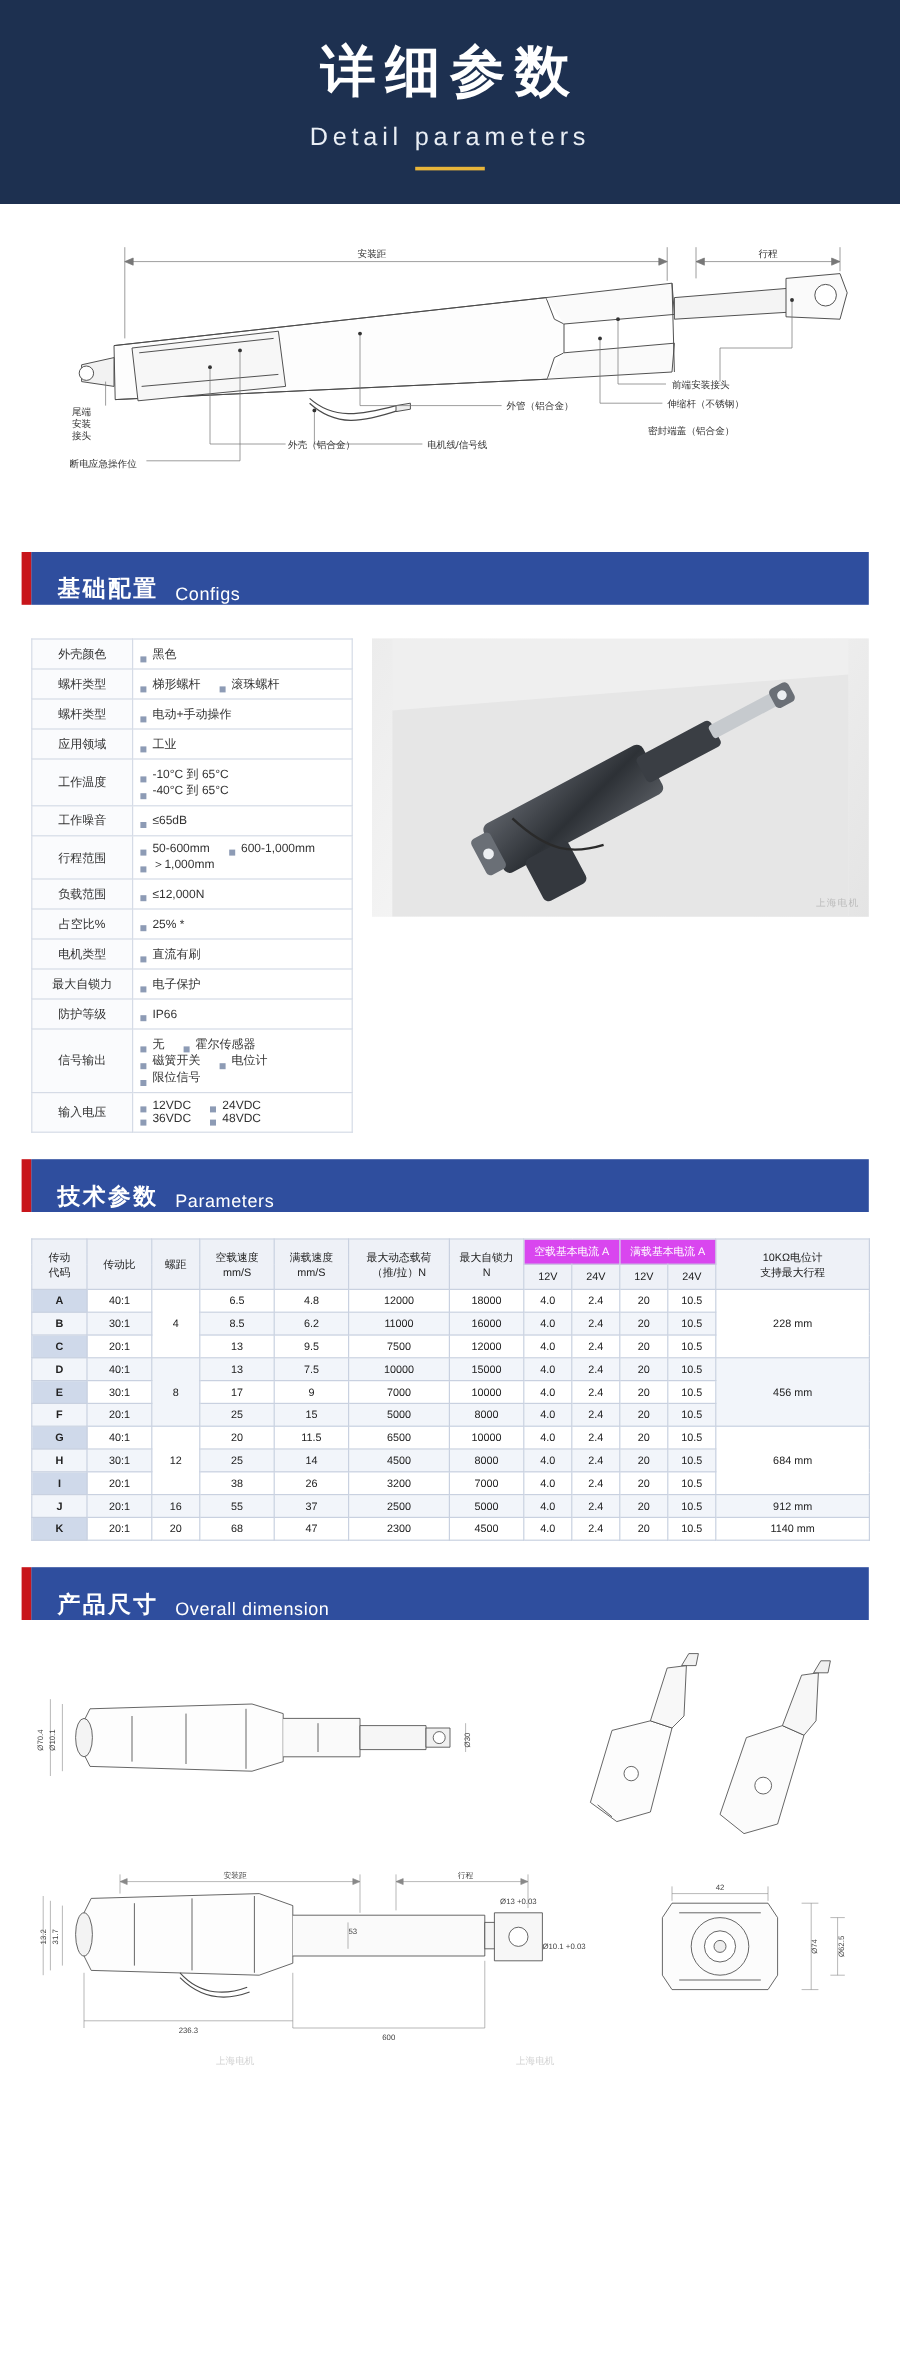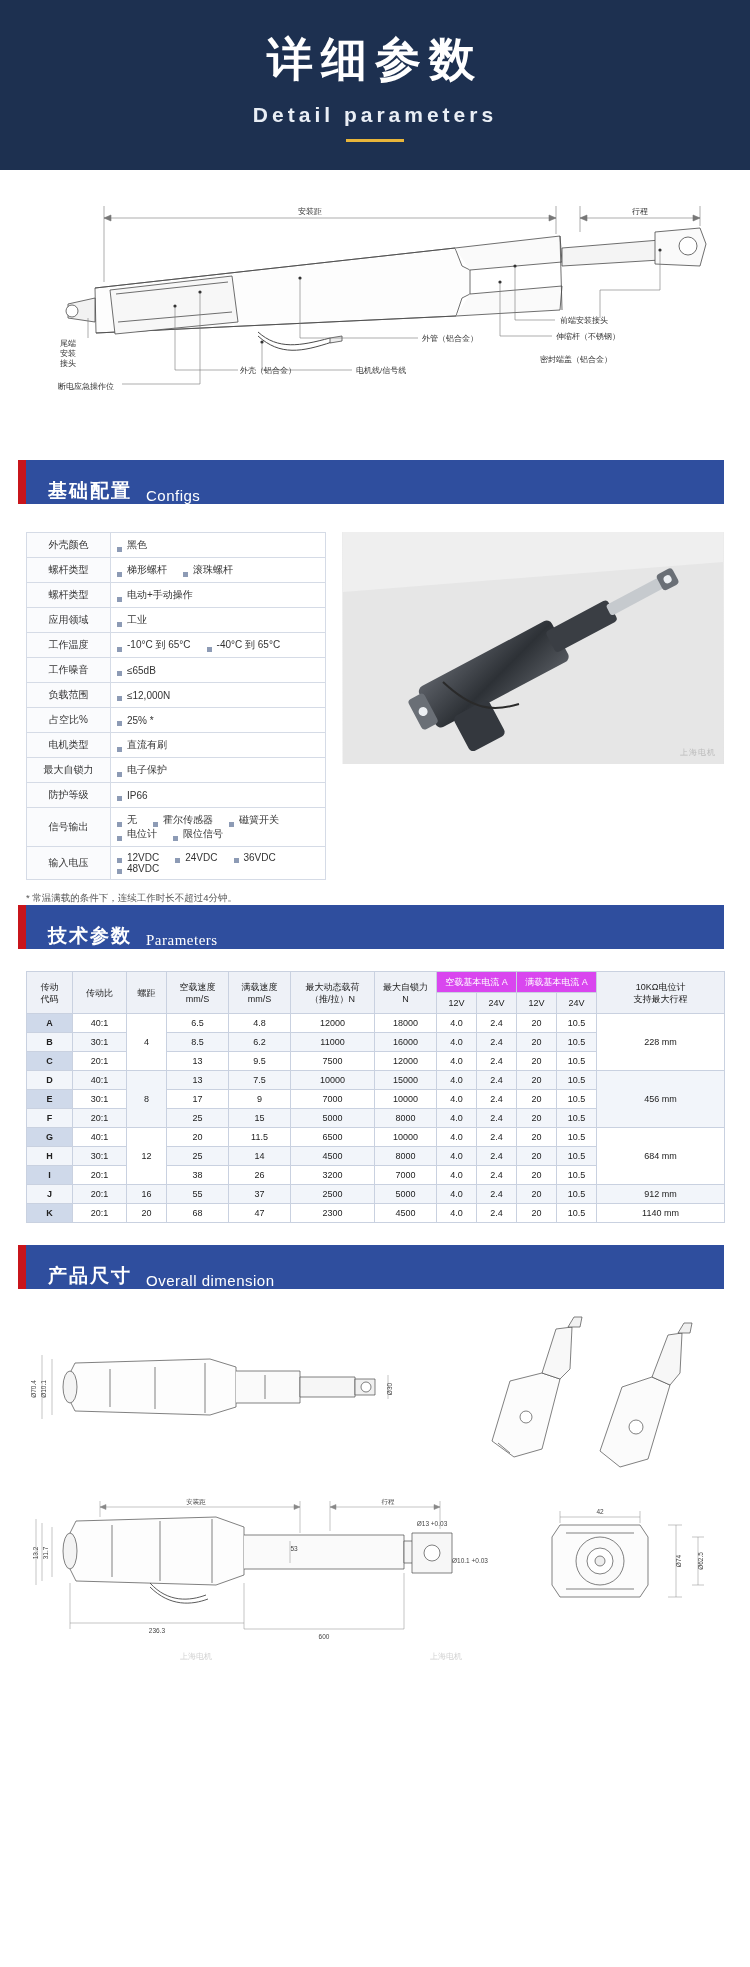--- a/index.html
+++ b/index.html
@@ -32,7 +32,7 @@
     margin: 12px 0 0 0;
     font-size: 21px;
     letter-spacing: 4px;
-    font-weight: bold;
+    font-weight: normal;
     color: #e9eef5;
   }
   .header .rule {

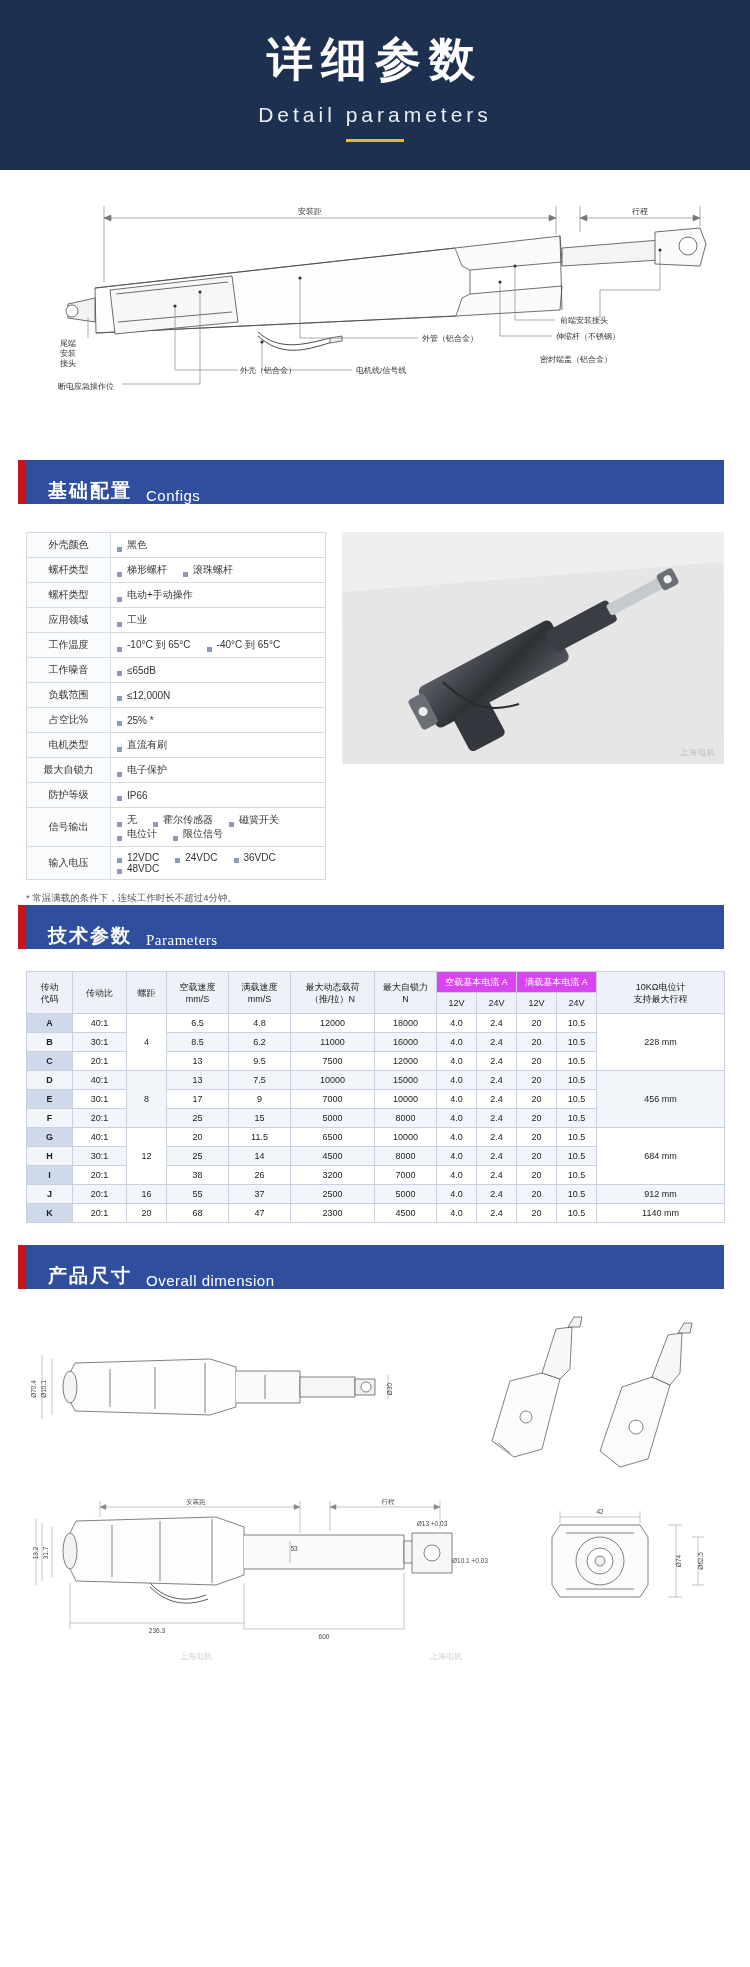--- a/index.html
+++ b/index.html
@@ -97,7 +97,7 @@
   }
   table.cfg {
     border-collapse: collapse;
-    width: 300px;
+    width: 268px;
     font-size: 10px;
   }
   table.cfg td {

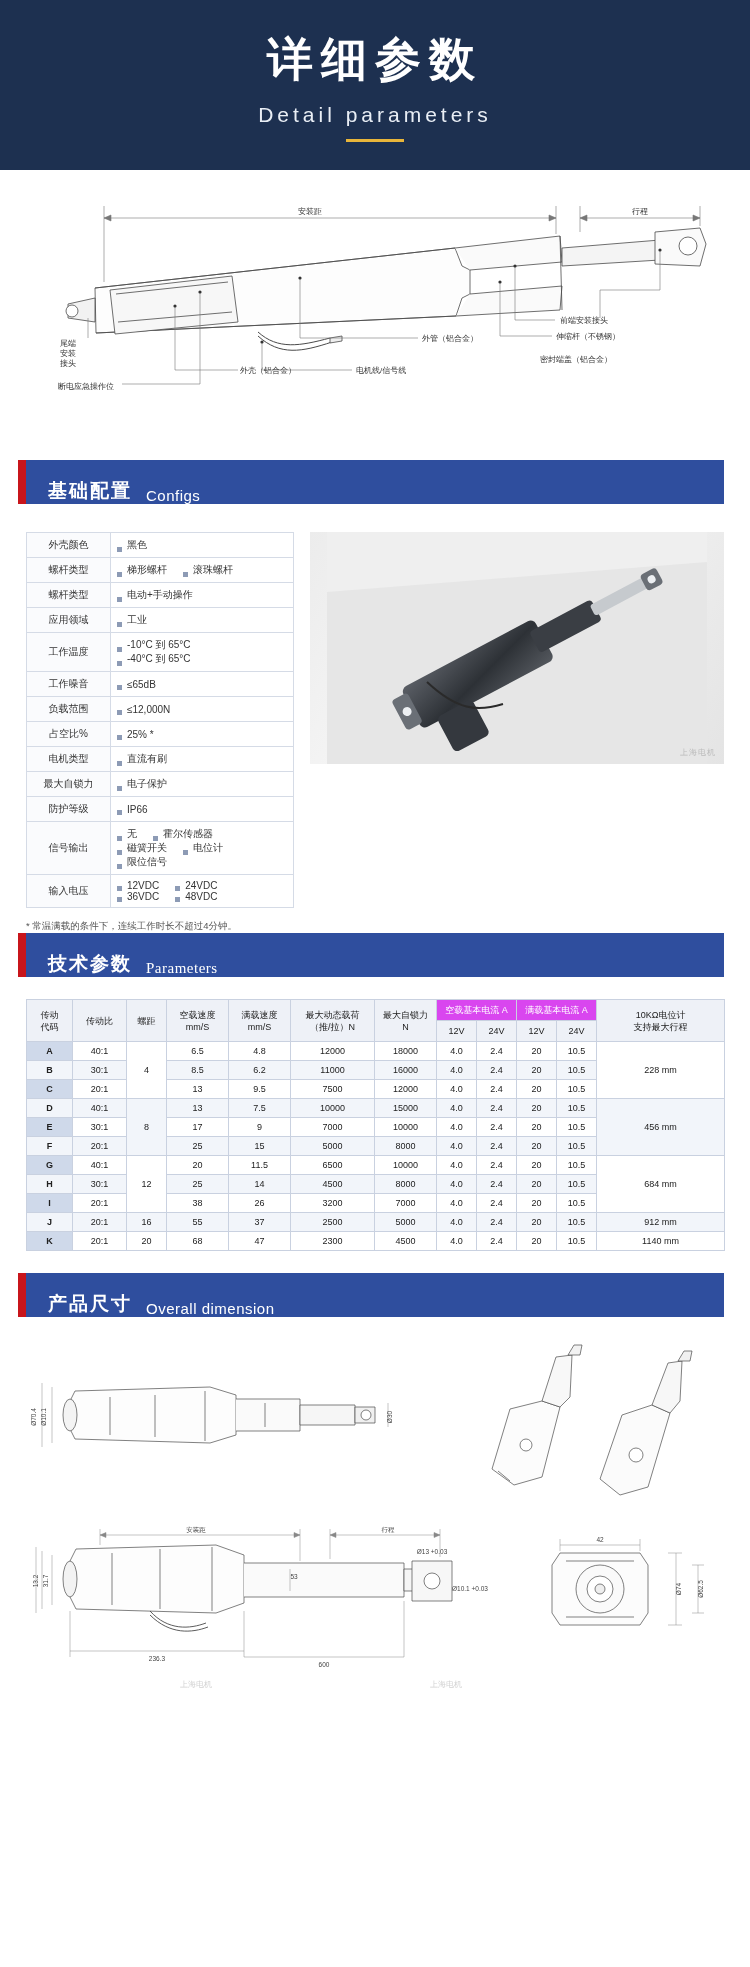--- a/index.html
+++ b/index.html
@@ -356,6 +356,25 @@
                 <span class="opt">
                   <i class="sq"></i>
                   <span>≤65dB</span>
+                </span>
+              </div>
+            </td>
+          </tr>
+          <tr>
+            <td class="k">行程范围</td>
+            <td>
+              <div class="opts">
+                <span class="opt">
+                  <i class="sq"></i>
+                  <span>50-600mm</span>
+                </span>
+                <span class="opt">
+                  <i class="sq"></i>
+                  <span>600-1,000mm</span>
+                </span>
+                <span class="opt">
+                  <i class="sq"></i>
+                  <span>＞1,000mm</span>
                 </span>
               </div>
             </td>

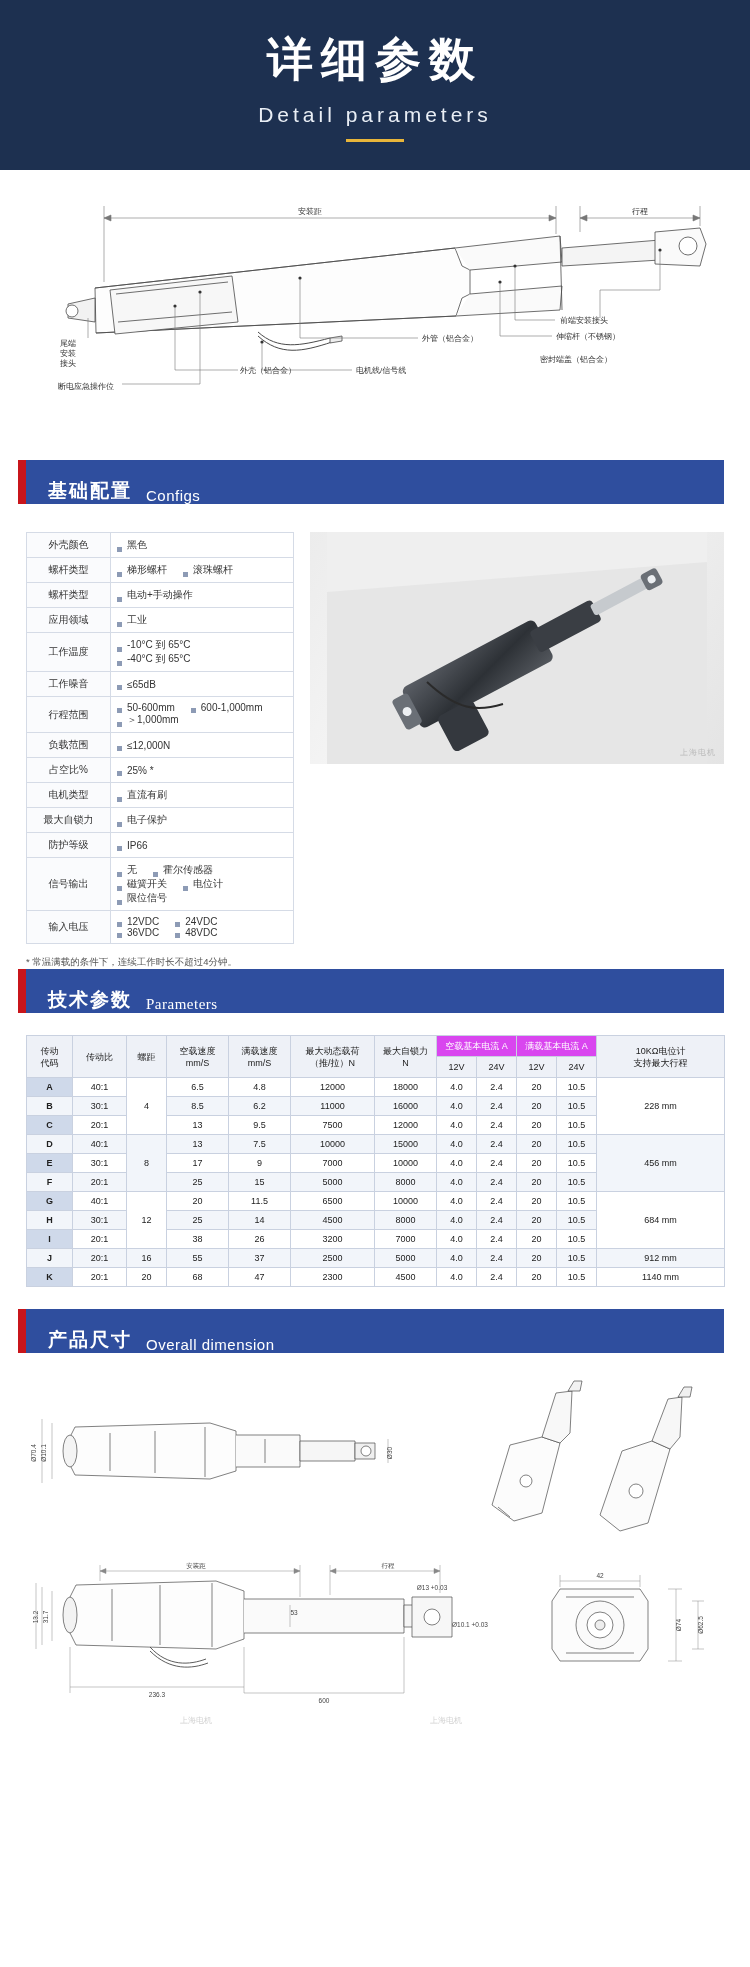--- a/index.html
+++ b/index.html
@@ -513,7 +513,6 @@
     </div>
   </div>
 
-  <div class="footnote">* 常温满载的条件下，连续工作时长不超过4分钟。</div>
 
   <div class="sec-bar" style="font-family:Liberation Serif, serif;">
     <span class="cn">技术参数</span>

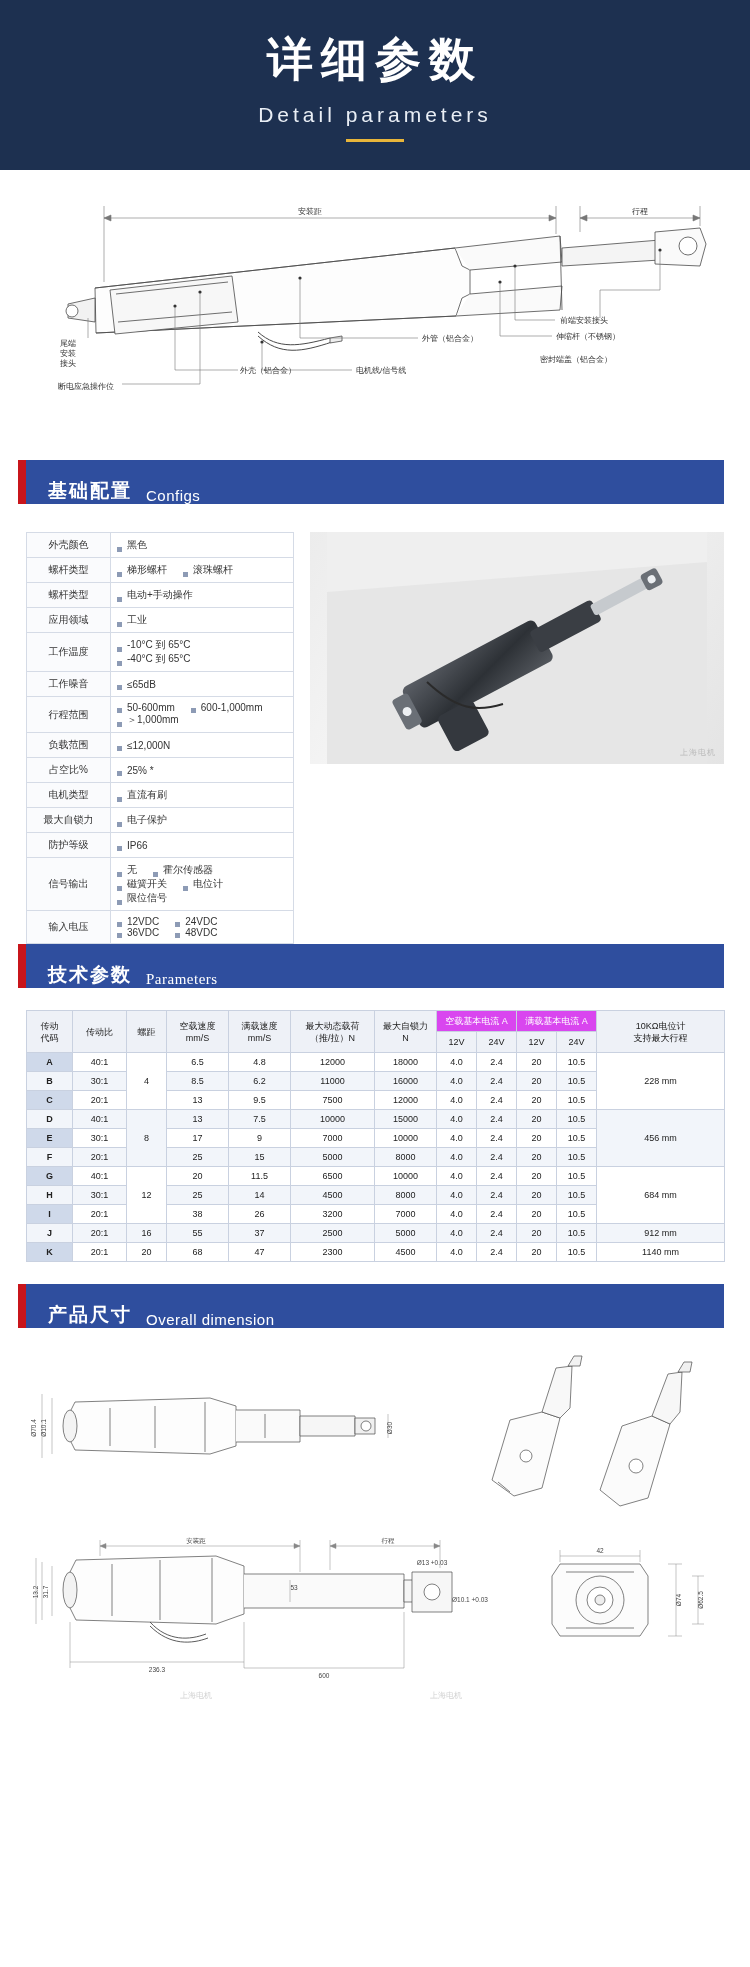--- a/index.html
+++ b/index.html
@@ -514,7 +514,7 @@
   </div>
 
 
-  <div class="sec-bar" style="font-family:Liberation Serif, serif;">
+  <div class="sec-bar" style="margin-top:22px;">
     <span class="cn">技术参数</span>
     <span class="en">Parameters</span>
   </div>

